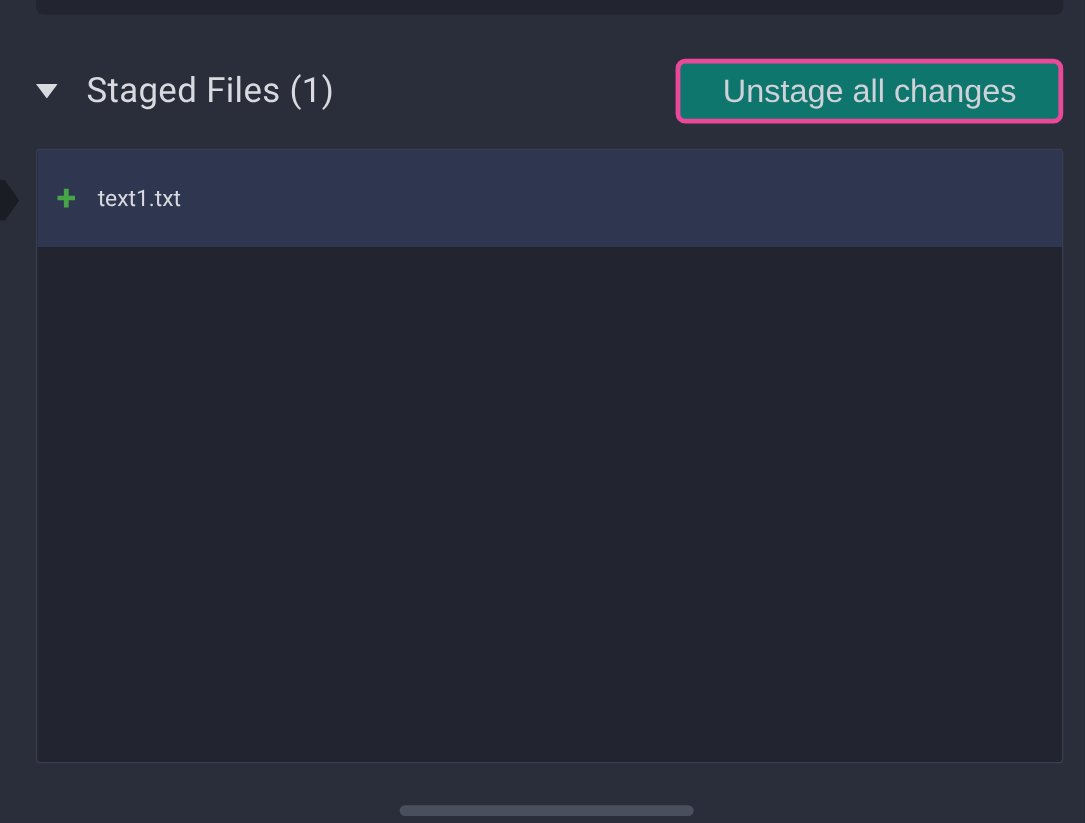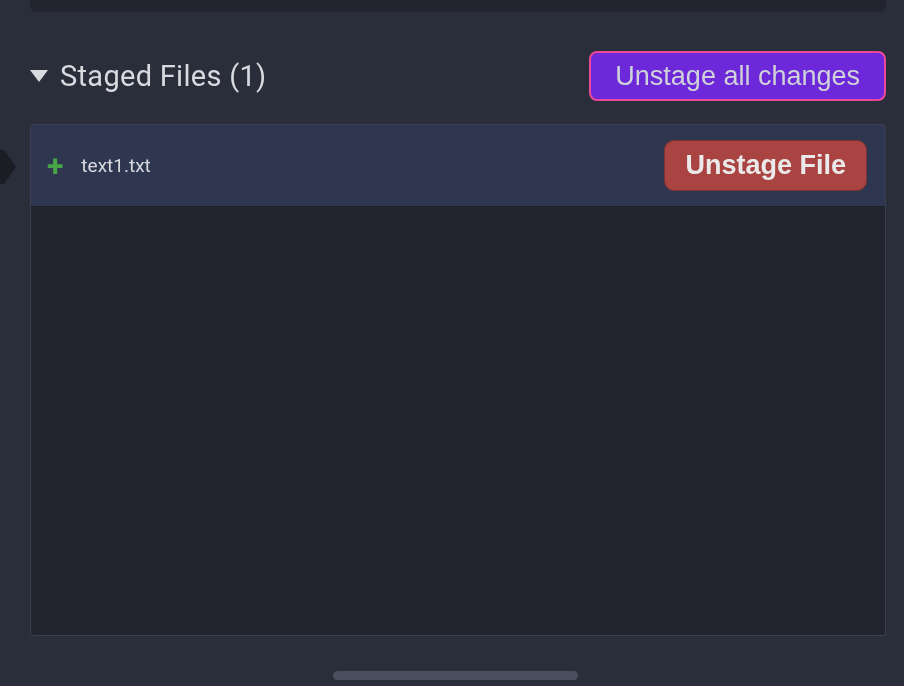--- a/index.html
+++ b/index.html
@@ -35,7 +35,7 @@
     .section-title-group {
       display: flex;
       align-items: center;
-      gap: 12px;
+      gap: 24px;
       cursor: pointer;
     }
     .caret {

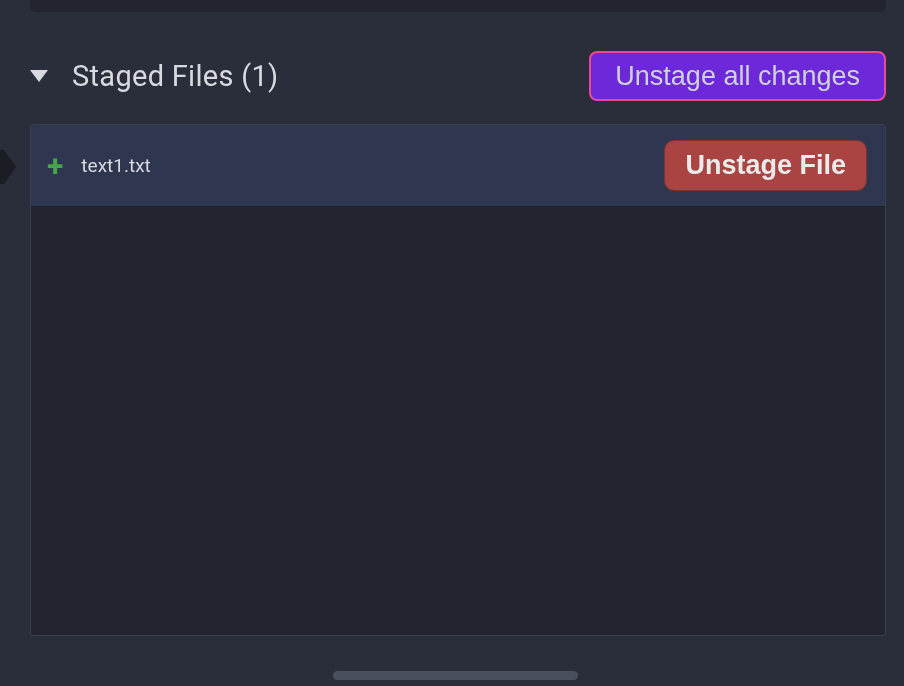--- a/index.html
+++ b/index.html
@@ -50,12 +50,12 @@
       letter-spacing: 0.3px;
     }
     .unstage-all-btn {
-      background: #6d28d9;
-      border: 2px solid #ec4899;
+      background: #0f766e;
+      border: 4px solid #ec4899;
       color: #cfd2d8;
       font-size: 27px;
       font-weight: 400;
-      padding: 7px 24px;
+      padding: 7px 35px;
       border-radius: 8px;
       cursor: pointer;
       line-height: 1.2;

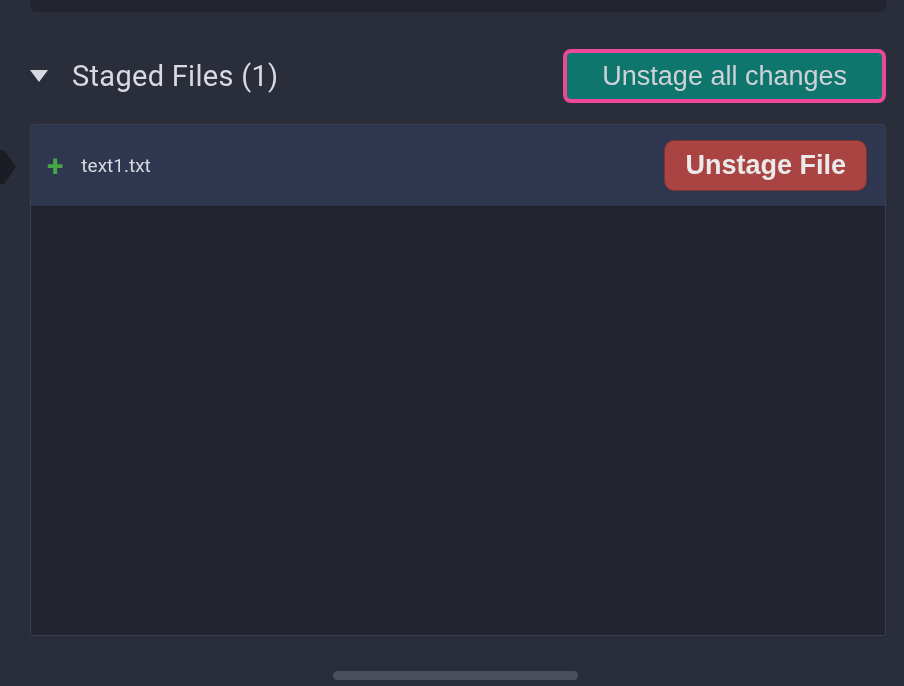--- a/index.html
+++ b/index.html
@@ -151,7 +151,6 @@
       <span class="plus-icon">+</span>
       <span class="file-name">text1.txt</span>
     </div>
-    <button class="unstage-file-btn">Unstage File</button>
   </div>
 </div>
 

